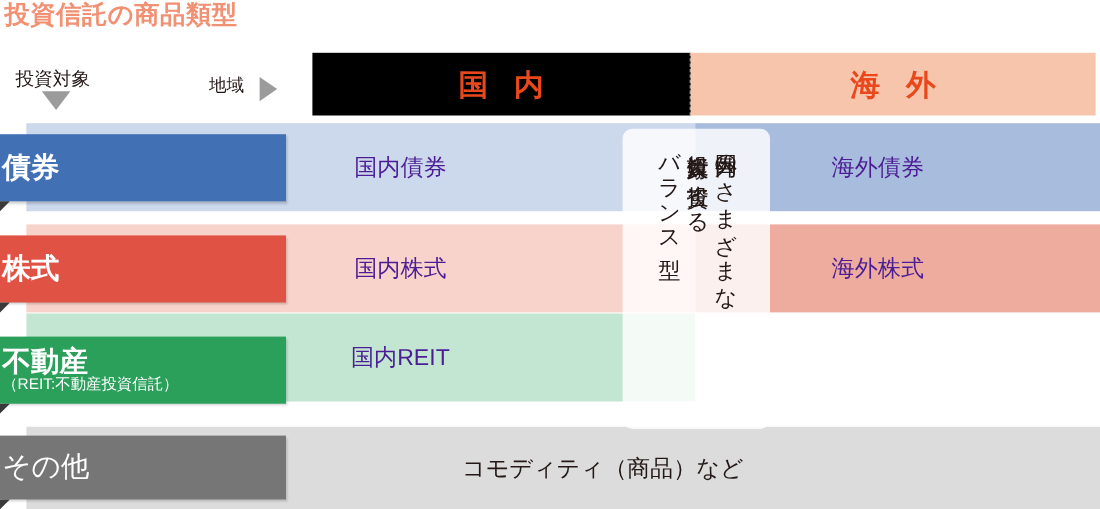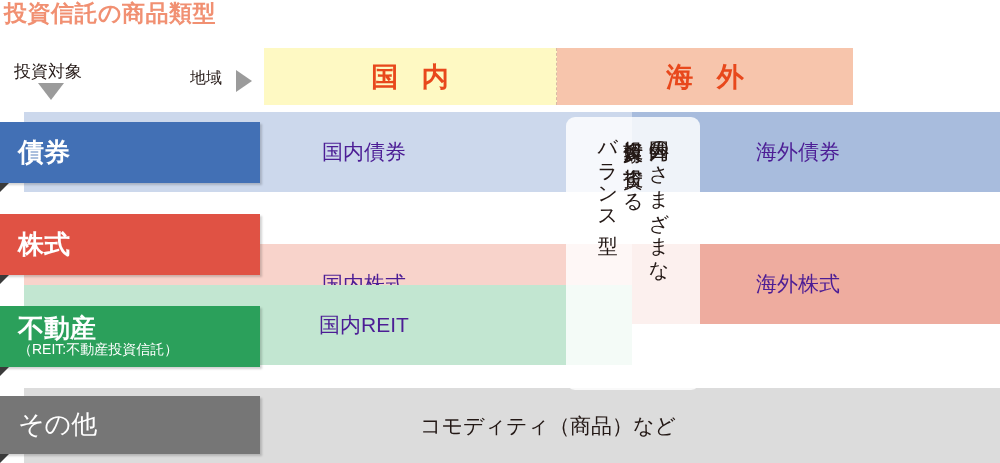--- a/index.html
+++ b/index.html
@@ -85,10 +85,11 @@
     text-indent: 8px;
   }
   #header-domestic {
-    width: 293px;
-    background: #fef9c3;
+    width: 344px;
+    background: #000000;
     border-right: 1px dashed #d8b9a6;
     box-sizing: border-box;
+    margin-left: 20px;
   }
   #header-overseas {
     width: 296px;

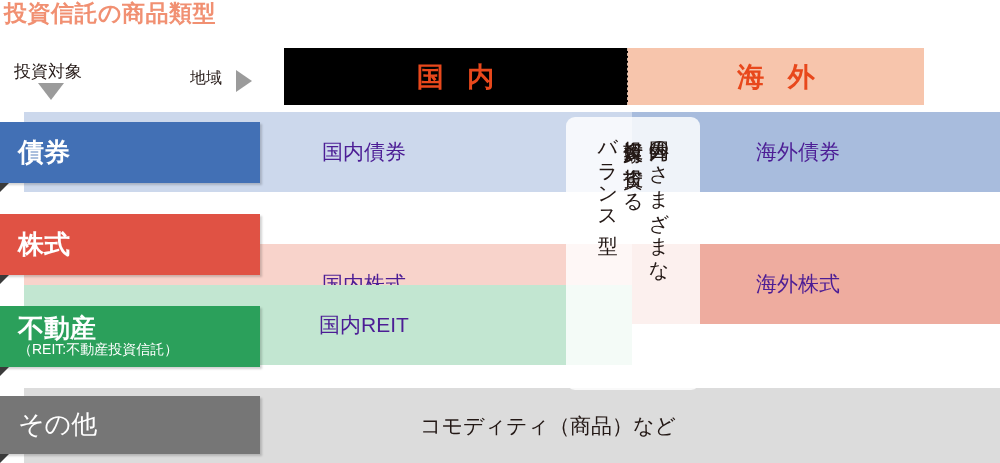--- a/index.html
+++ b/index.html
@@ -92,7 +92,7 @@
     margin-left: 20px;
   }
   #header-overseas {
-    width: 296px;
+    width: 368px;
     background: #f7c5ac;
   }
 

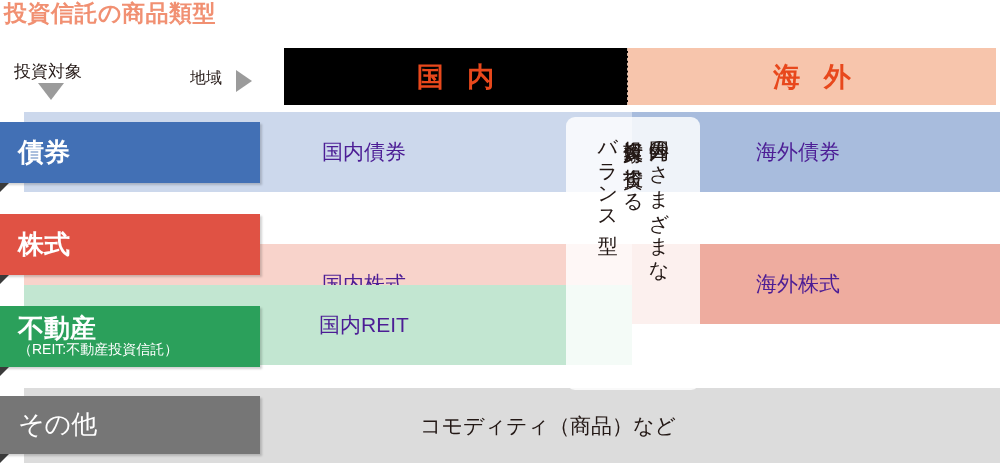--- a/index.html
+++ b/index.html
@@ -161,7 +161,7 @@
     display: flex;
     flex-direction: column;
     justify-content: center;
-    padding-left: 18px;
+    padding-left: 2px;
     box-sizing: border-box;
     color: #ffffff;
     box-shadow: 2px 2px 2px rgba(0,0,0,0.18);

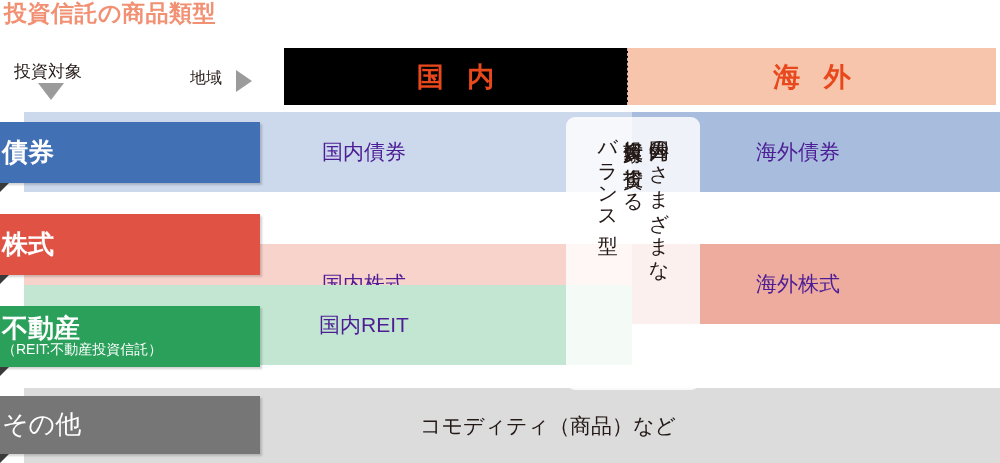--- a/index.html
+++ b/index.html
@@ -130,7 +130,7 @@
   #row-bond .band-left  { background: #ccd8ec; }
   #row-bond .band-right { background: #a8bcdd; }
 
-  #row-equity    { top: 204px; height: 80px; margin-top: 40px; }
+  #row-equity    { top: 204px; height: 80px; }
   #row-equity .band-left  { background: #f8d3cb; }
   #row-equity .band-right { background: #eeac9f; }
 

